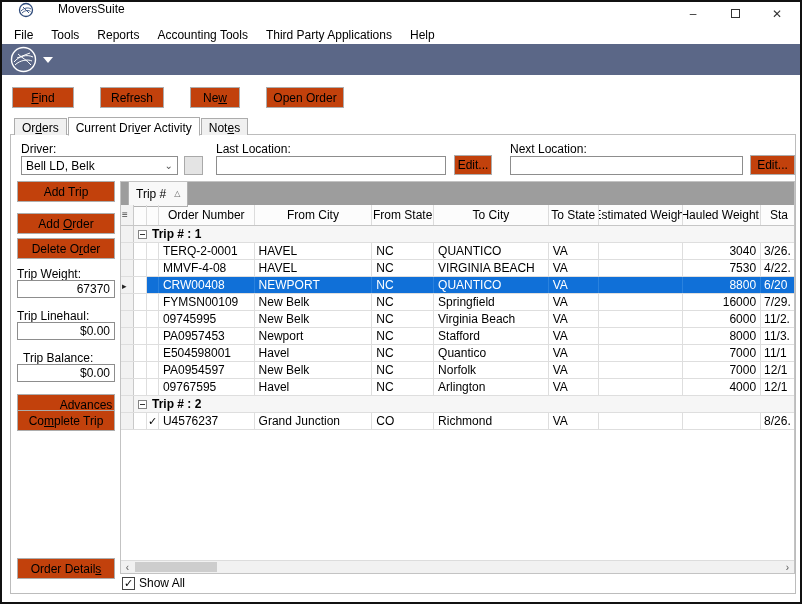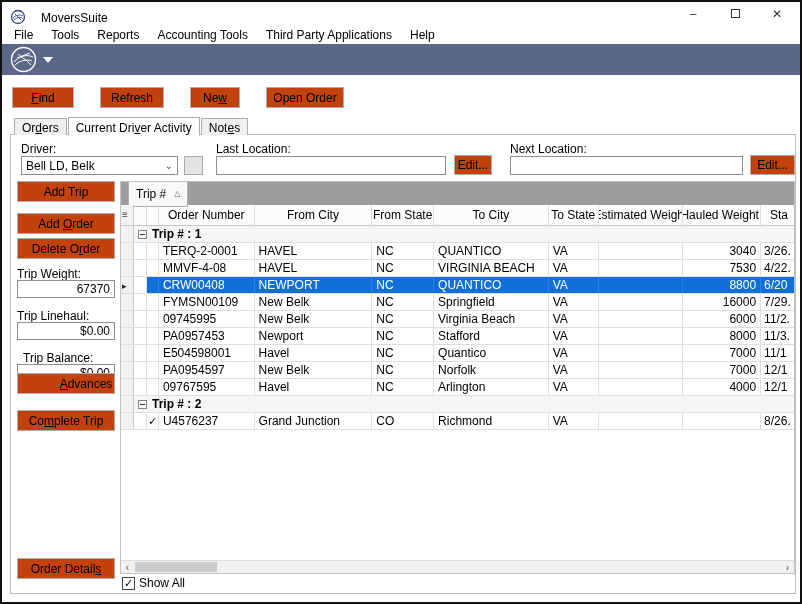--- a/index.html
+++ b/index.html
@@ -10,7 +10,7 @@
   .window { position:relative; width:802px; height:604px; background:#fff; border:2px solid #111; overflow:hidden; }
 
   
-  .titlebar { position:absolute; left:0; top:0; width:100%; height:23px; background:#fff; display:flex; align-items:flex-end; padding-left:8px; gap:15px; }
+  .titlebar { position:absolute; left:0; top:0; width:100%; height:23px; background:#fff; display:flex; align-items:flex-start; padding-left:16px; gap:24px; }
   .titlebar .title { font-size:12px; }
   .win-controls { position:absolute; right:2px; top:0; height:23px; display:flex; }
   .win-controls span { width:42px; height:23px; display:flex; align-items:center; justify-content:center; font-size:12px; color:#333; }

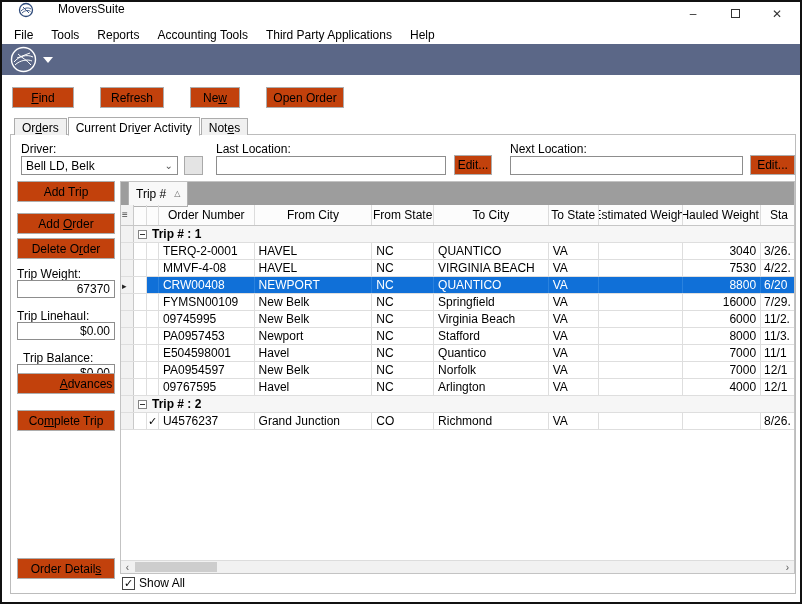--- a/index.html
+++ b/index.html
@@ -176,7 +176,7 @@
     <span class="lbl" style="left:12px; top:216px;">Trip Balance:</span>
     <input class="tbox numbox" style="left: 6px; top: 229px; width: 98px; height: 18px;" value="$0.00">
 
-    <button class="winbtn sidebtn" style="top:238px;padding-left:40px;"><u>A</u>dvances</button>
+    <button class="winbtn sidebtn" style="top:259px;padding-left:40px;"><u>A</u>dvances</button>
     <button class="winbtn sidebtn" style="top:275px;">Co<u>m</u>plete Trip</button>
     <button class="winbtn sidebtn" style="top:423px;">Order Detail<u>s</u></button>
 

